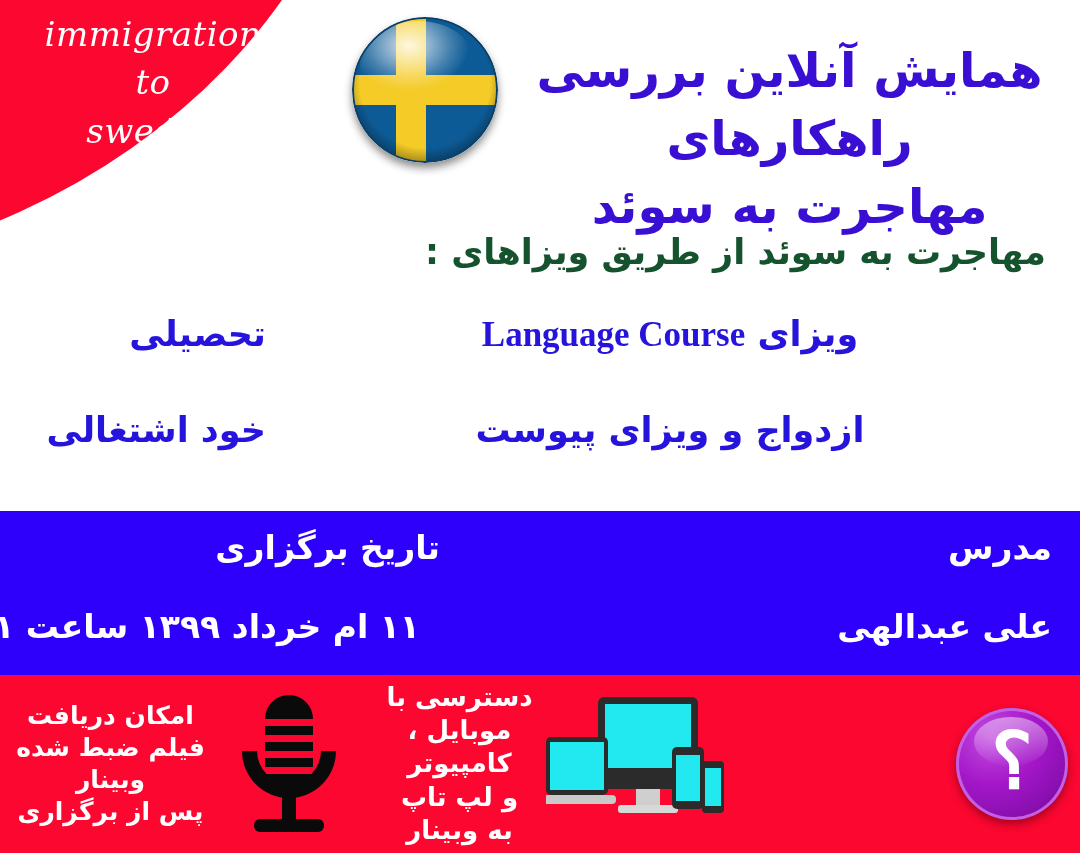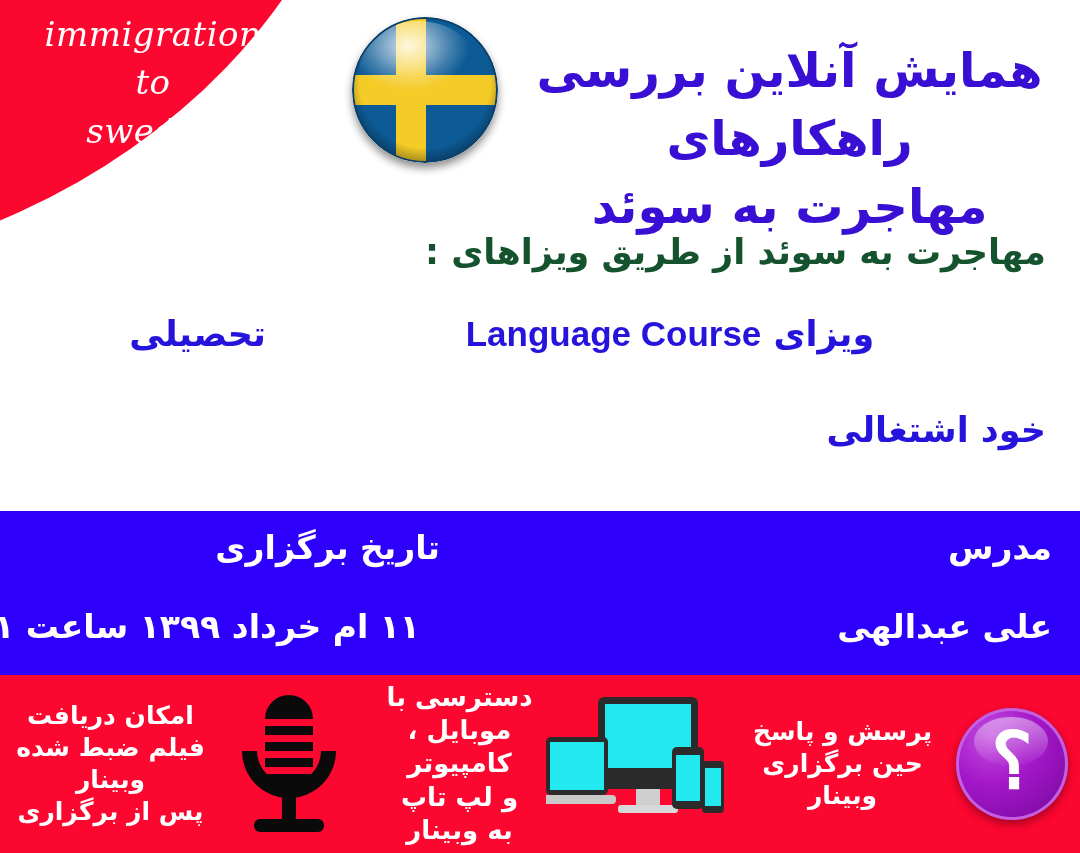--- a/index.html
+++ b/index.html
@@ -112,7 +112,7 @@
   .visa-cell-left .latin {
     direction: ltr;
     unicode-bidi: embed;
-    font-family: Liberation Sans, sans-serif;
+    font-family: Liberation Serif, serif;
     font-weight: bold;
     text-align: right;
   }

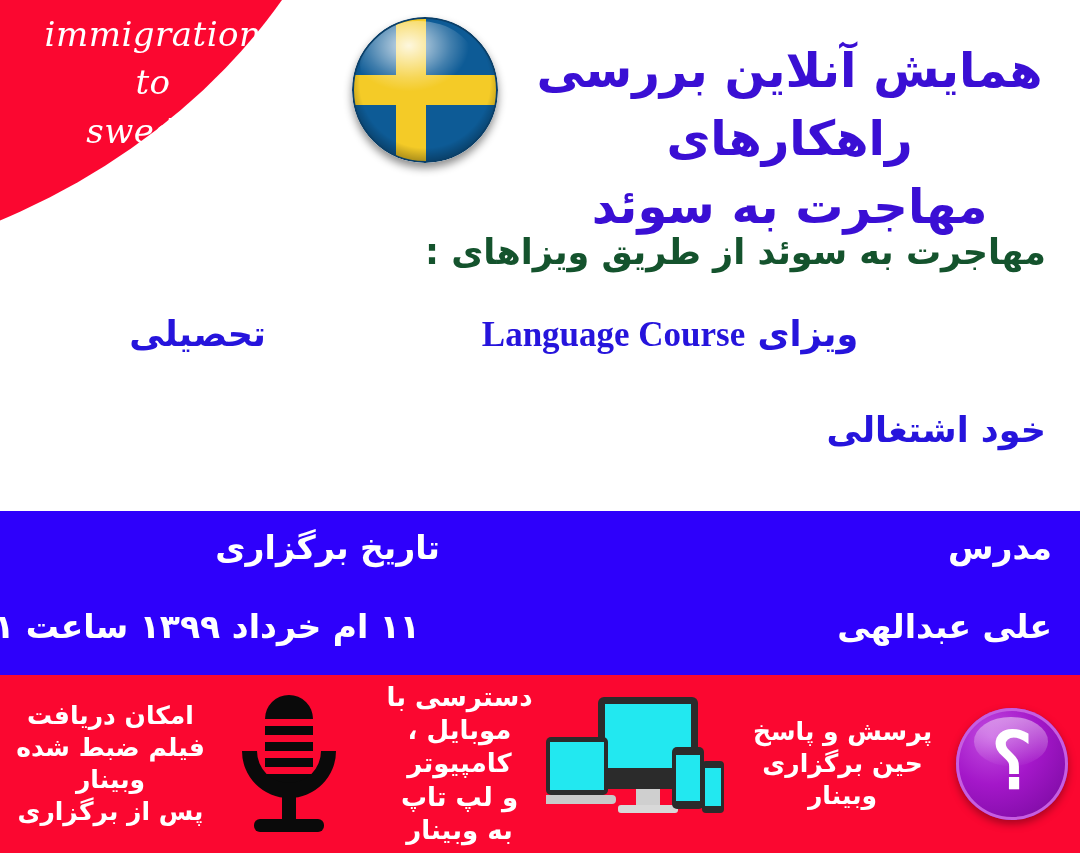--- a/index.html
+++ b/index.html
@@ -247,6 +247,9 @@
   </div>
 
   <div class="visa-row row2">
+    <div class="visa-cell-left">
+      <span>ازدواج و ویزای پیوست</span>
+    </div>
     <div class="visa-cell-right">خود اشتغالی</div>
   </div>
 

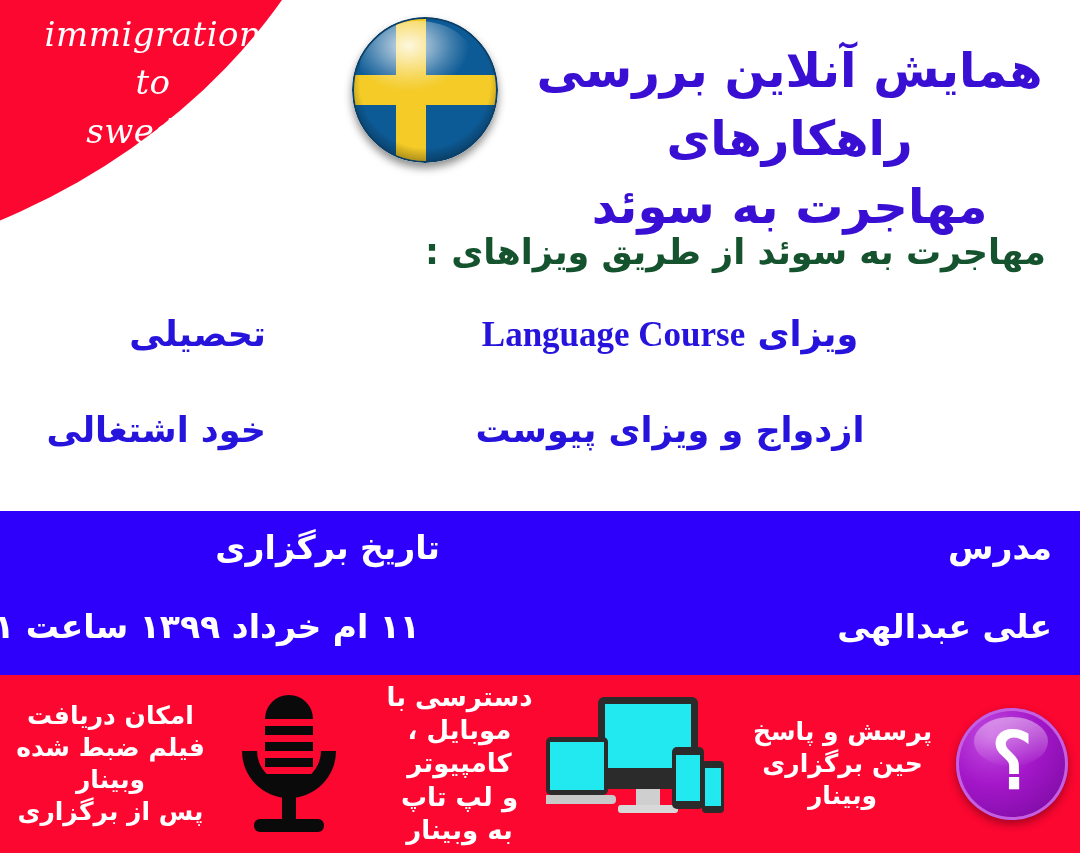--- a/index.html
+++ b/index.html
@@ -268,9 +268,6 @@
             <span>؟</span>
           </div>
       </div>
-      <div class="feature-text">پرسش و پاسخ
-حین برگزاری
-وبینار</div>
     </div>
 
     <div class="feature feature-devices">

